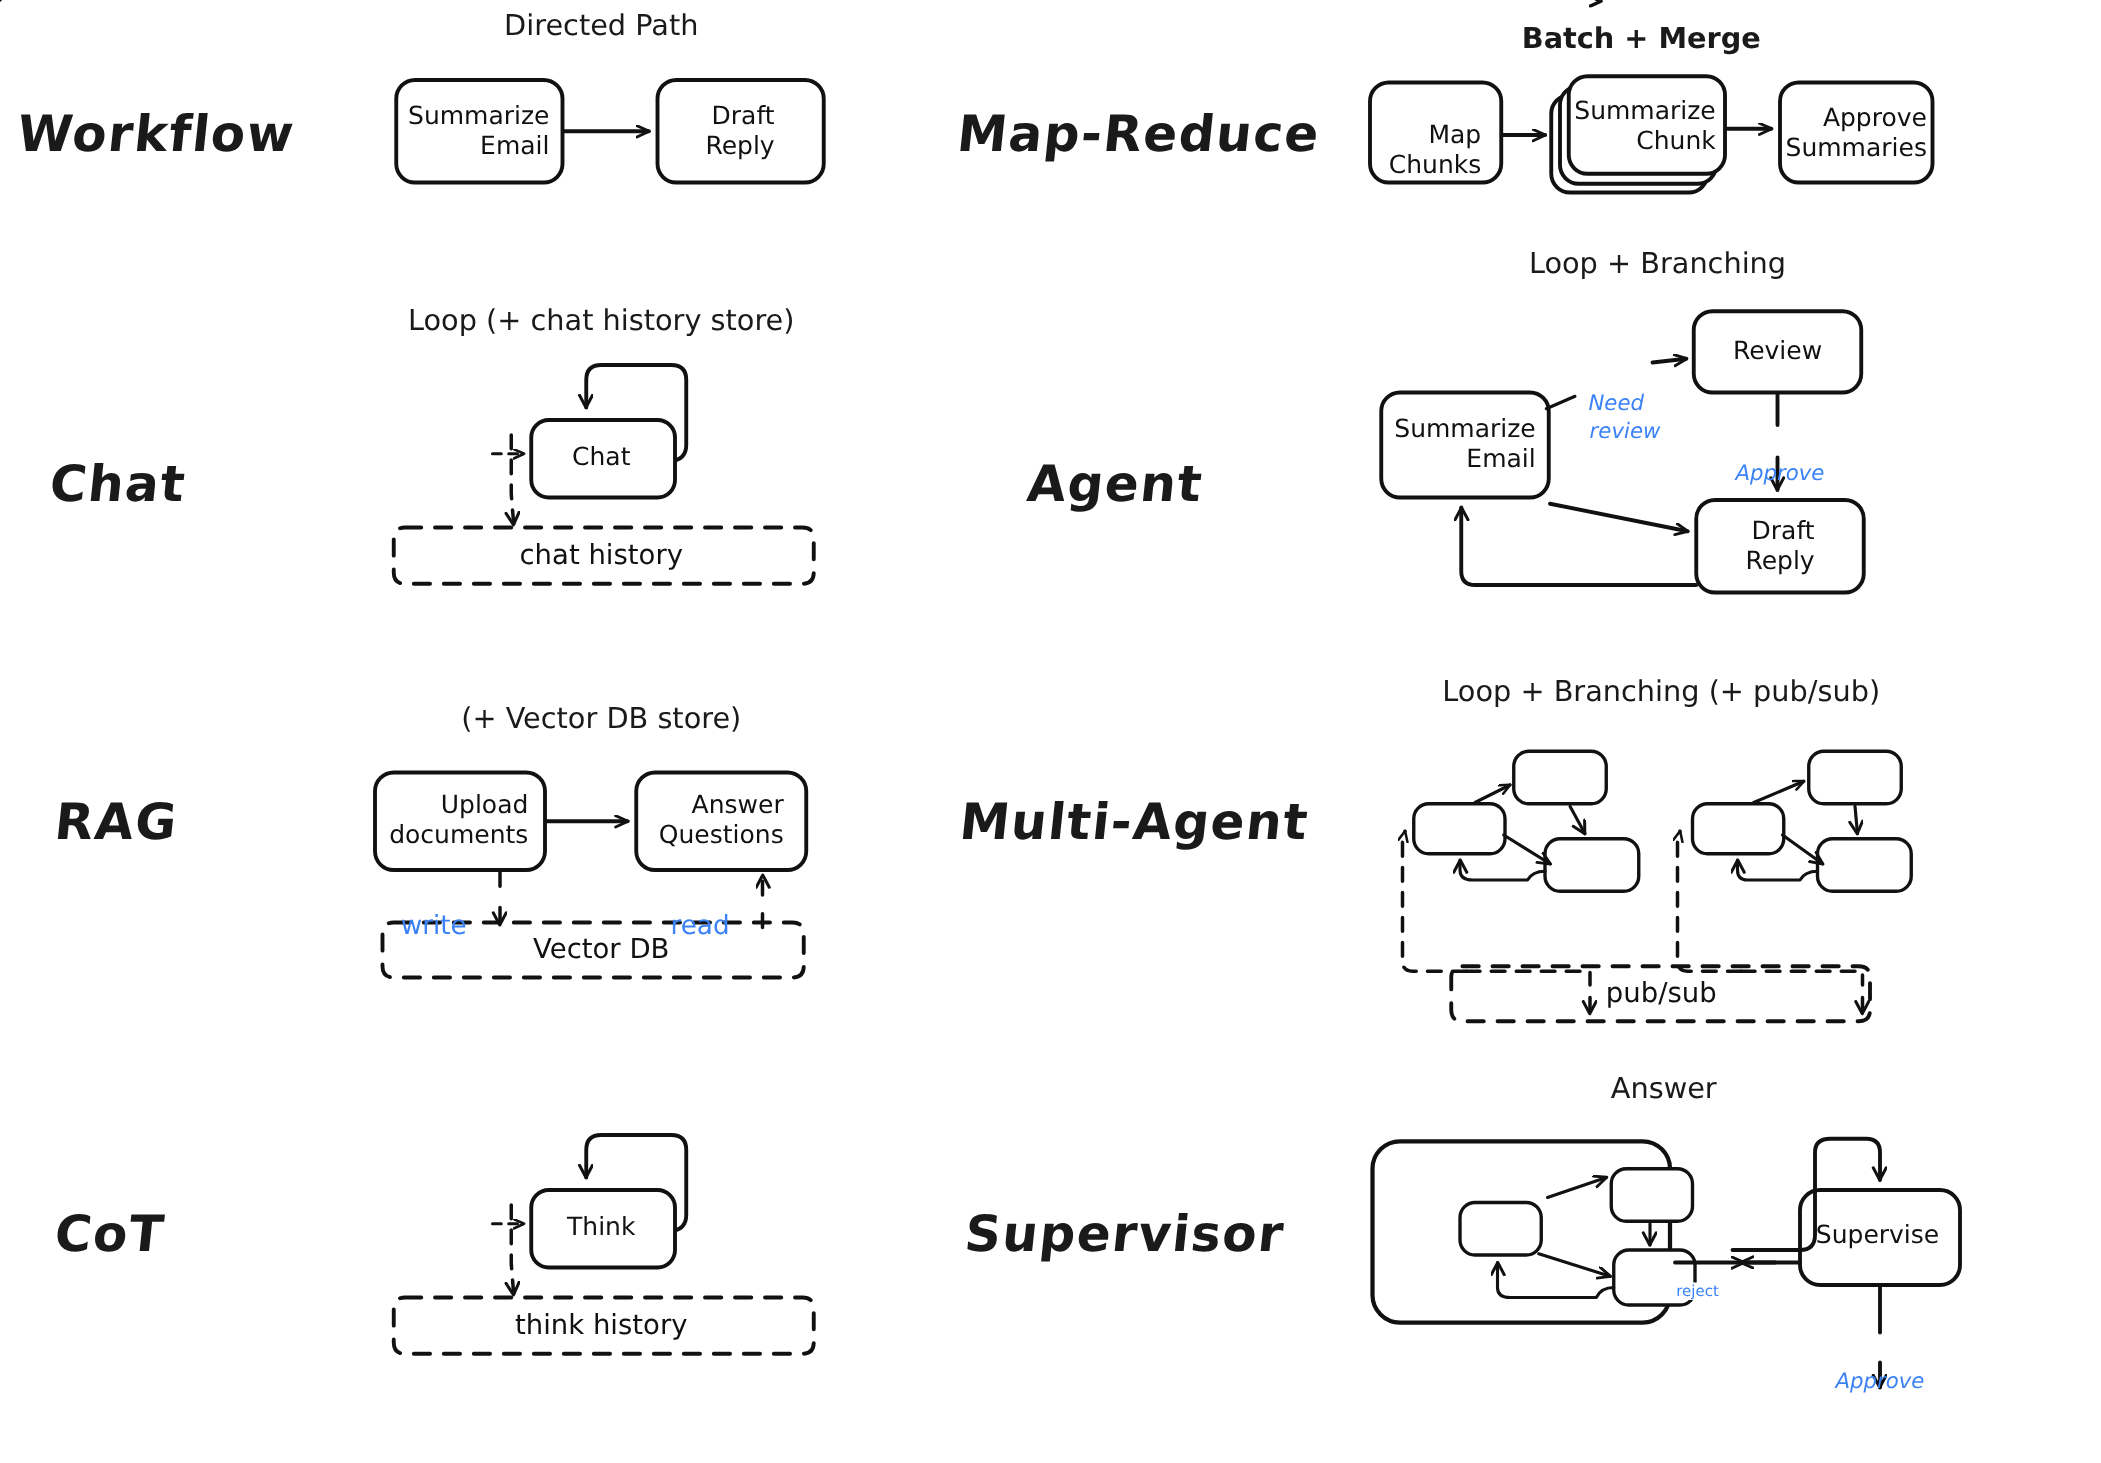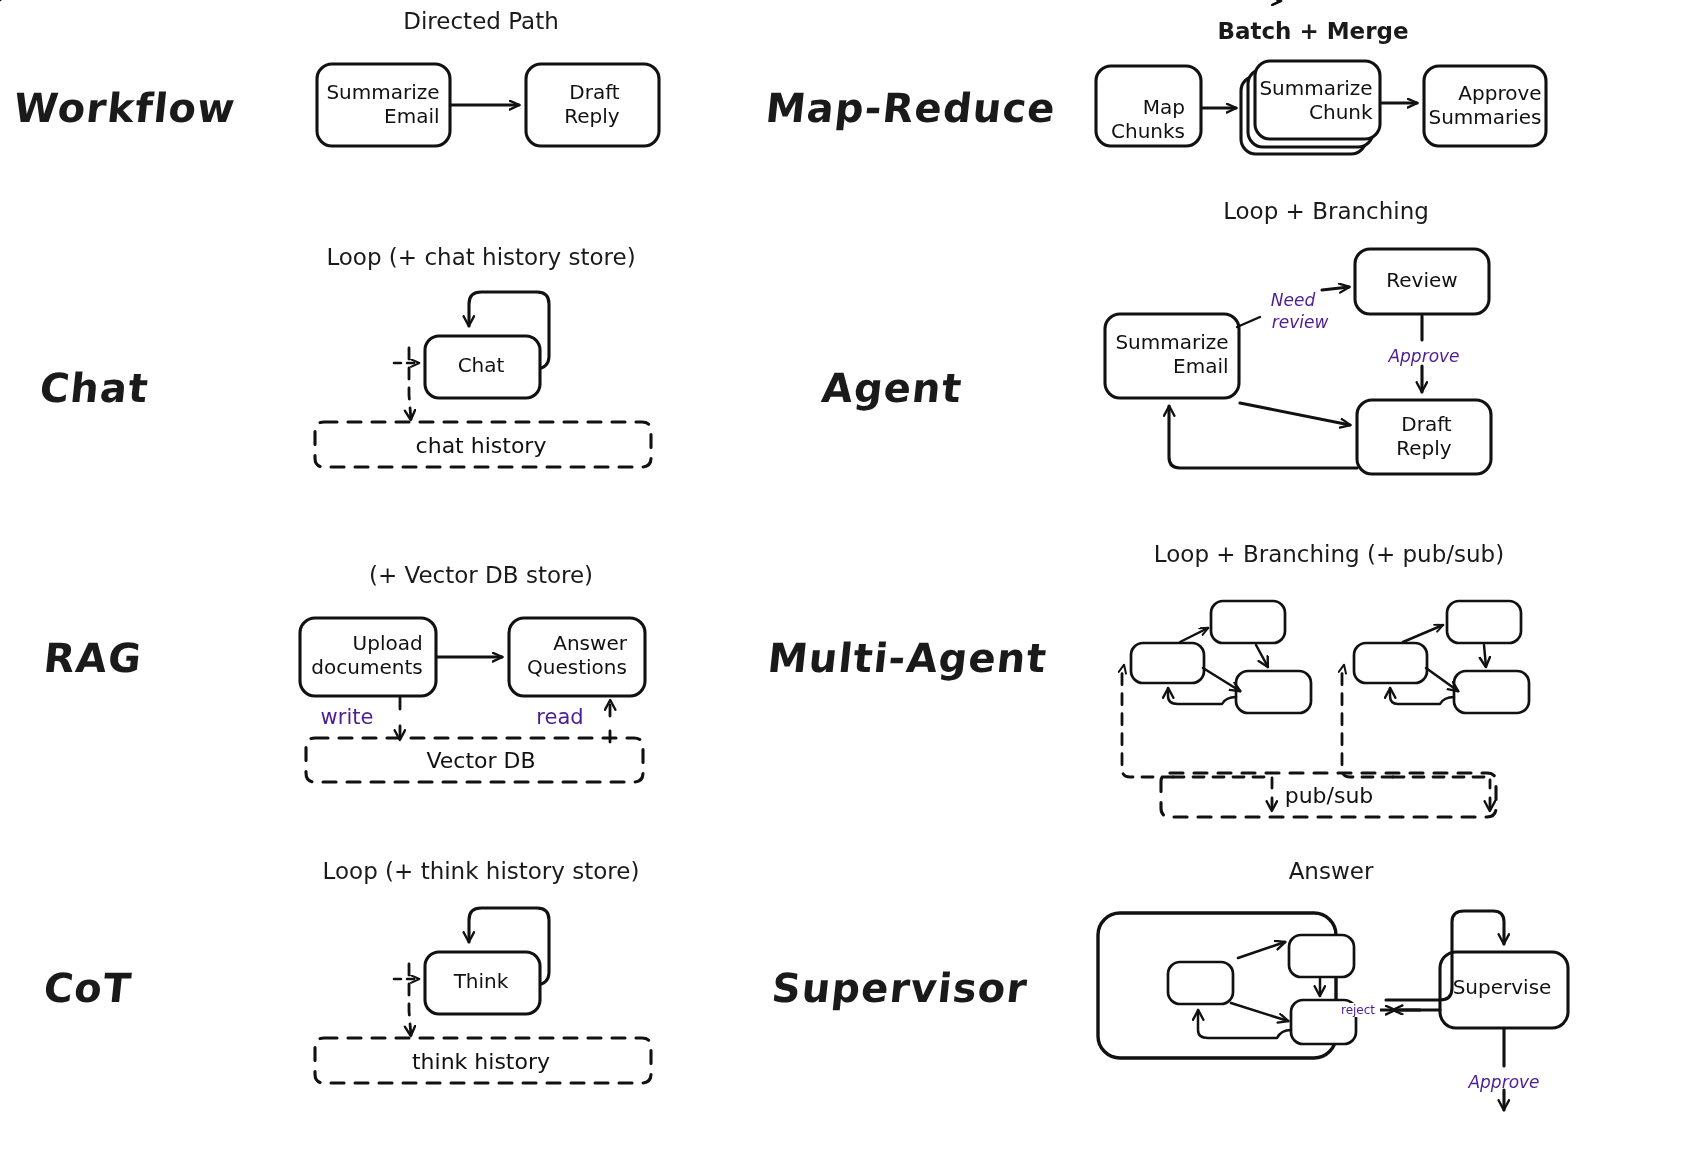--- a/index.html
+++ b/index.html
@@ -51,10 +51,11 @@
   .edgelabel{
     position:absolute;
     font-size:17px;
-    color:#4c1d95;
+    color:#3b82f6;
     white-space:nowrap;
     transform:translate(-50%,-50%);
     font-style:italic;
+    margin-top:23px;
   }
   .edgelabel.plain{font-style:normal;}
 </style>

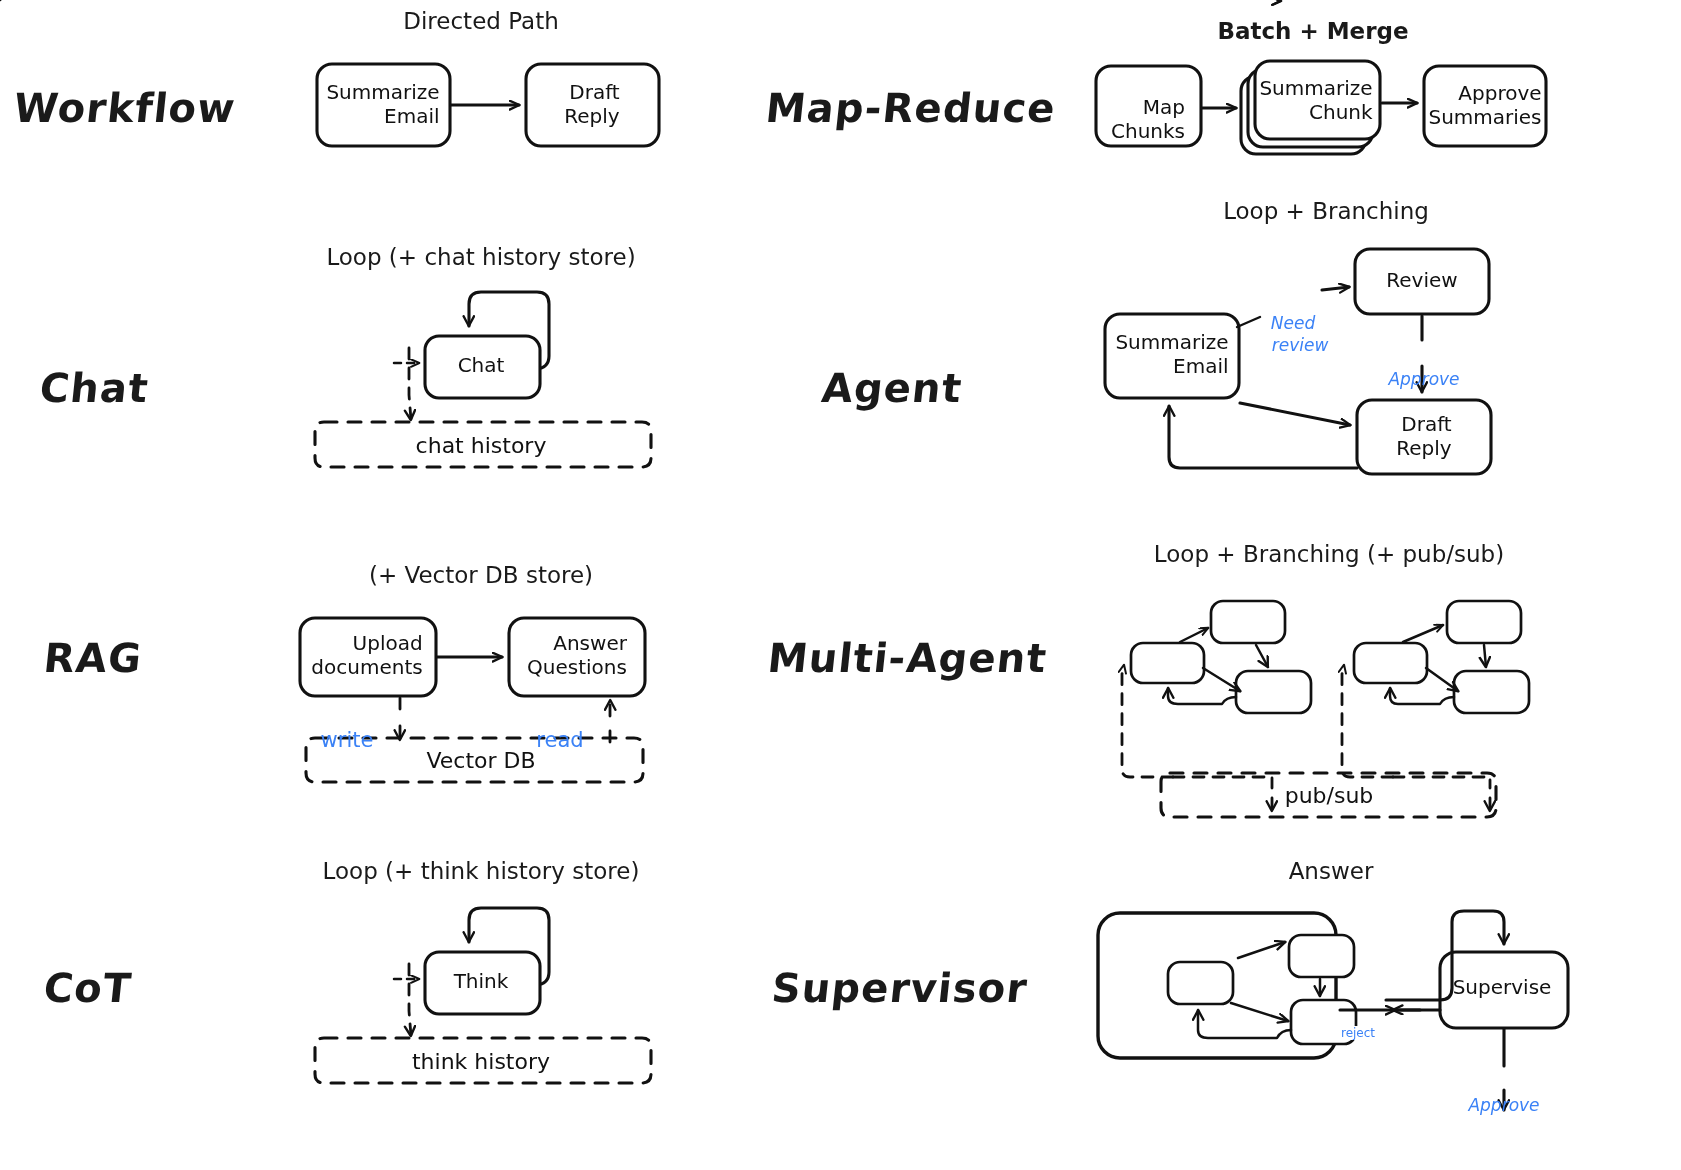--- a/index.html
+++ b/index.html
@@ -224,7 +224,6 @@
   <div class="paneltitle" style="left:1326px; top:198px;">Loop + Branching</div>
   <div class="paneltitle" style="left:481px;  top:562px;">(+ Vector DB store)</div>
   <div class="paneltitle" style="left:1329px; top:541px;">Loop + Branching (+ pub/sub)</div>
-  <div class="paneltitle" style="left:481px;  top:858px;">Loop (+ think history store)</div>
   <div class="paneltitle" style="left:1331px; top:858px;">Answer</div>
 
   <div class="nodelabel" style="left:383px;  top:105px;">Summarize

